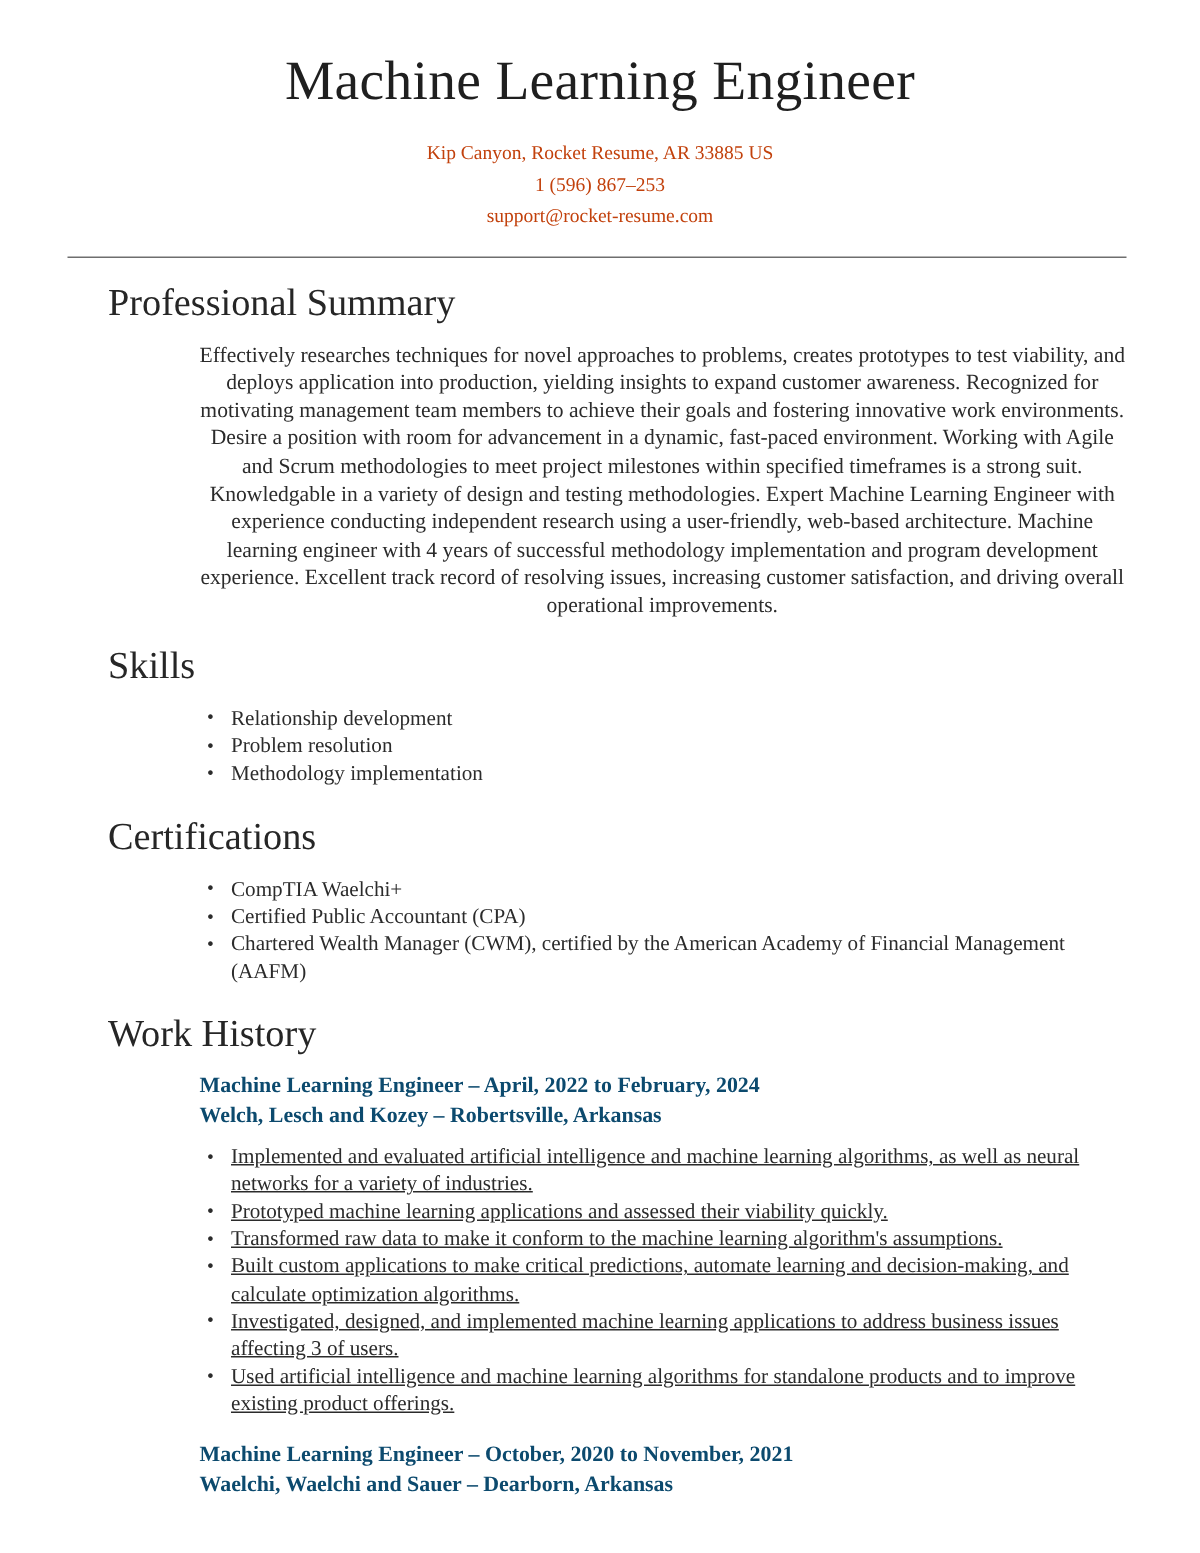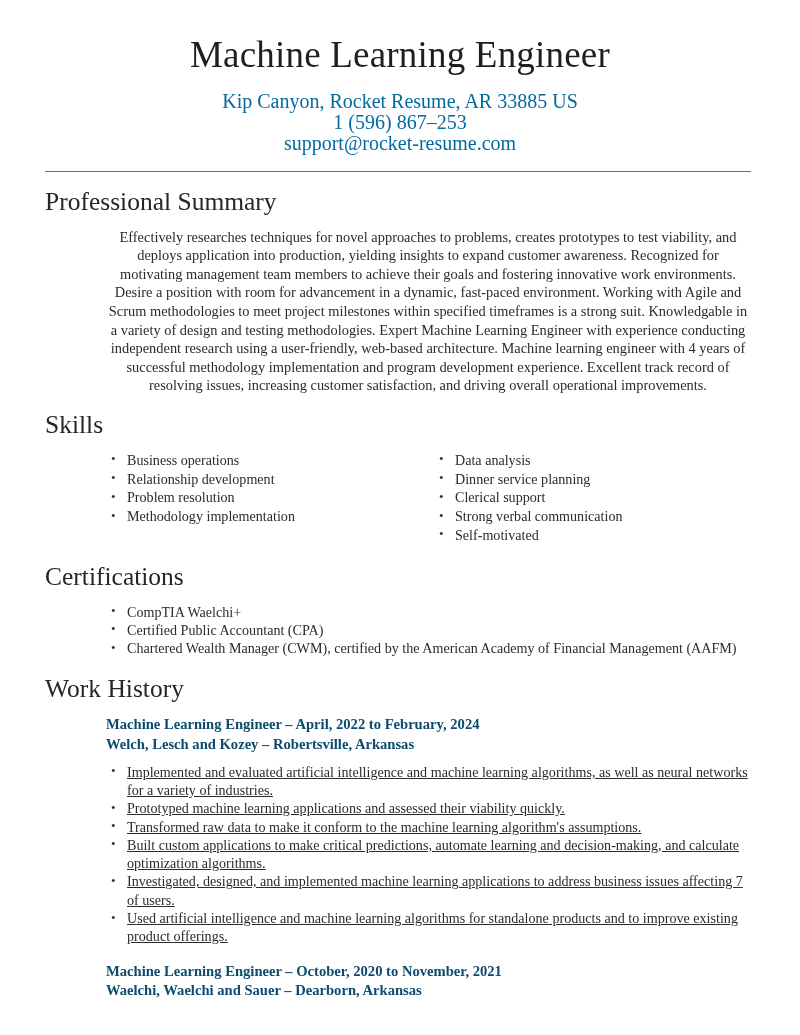--- a/index.html
+++ b/index.html
@@ -39,9 +39,9 @@
     margin: 0 0 14px 0;
   }
   .contact-line {
-    font-size: 20px;
+    font-size: 13px;
     line-height: 21px;
-    color: #0369a1;
+    color: #c2410c;
     margin: 0;
   }
 

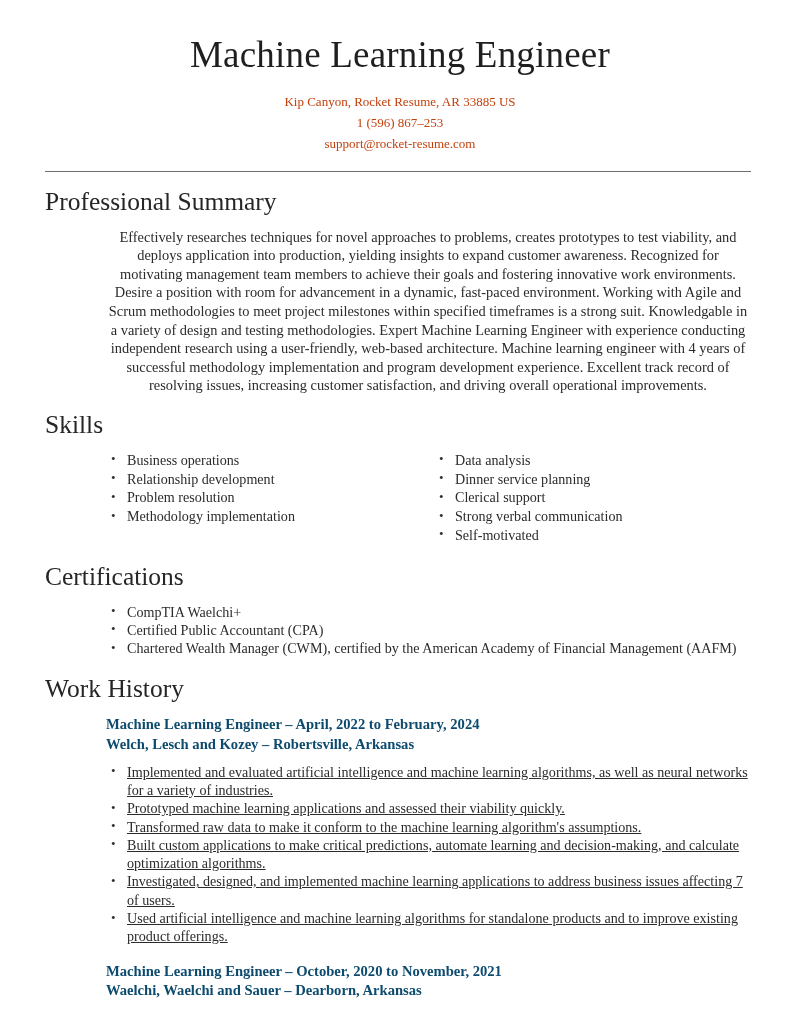--- a/index.html
+++ b/index.html
@@ -55,6 +55,7 @@
   
   .section {
     margin: 0;
+    padding-left: 27px;
   }
   .section-heading {
     font-family: "Liberation Serif", "DejaVu Serif", serif;

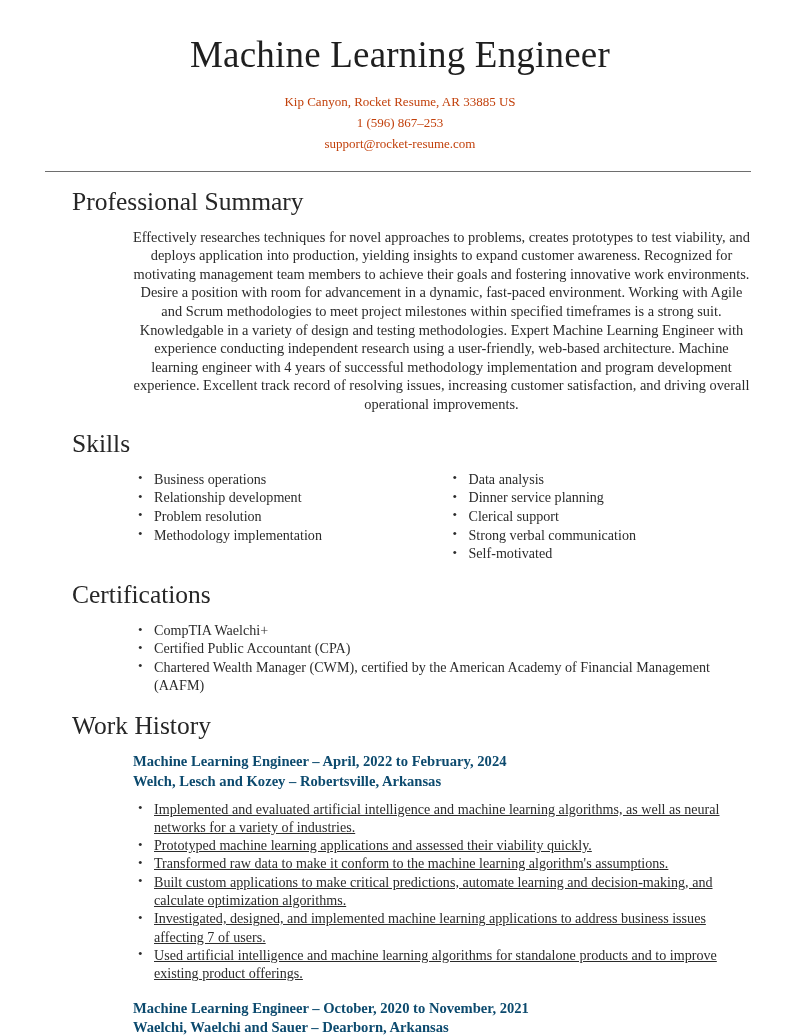--- a/index.html
+++ b/index.html
@@ -180,7 +180,6 @@
       <div class="skills-grid">
         <div class="skills-col left">
           <ul class="bullets" id="skills-left">
-              <li>Business operations</li>
               <li>Relationship development</li>
               <li>Problem resolution</li>
               <li>Methodology implementation</li>

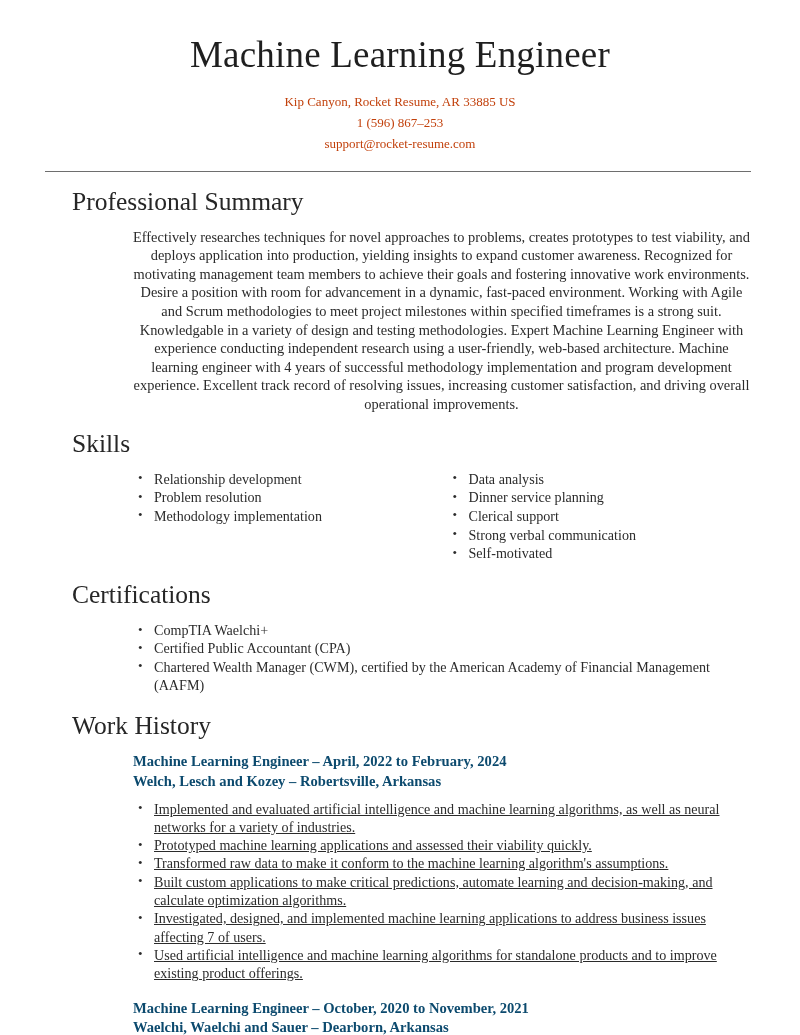--- a/index.html
+++ b/index.html
@@ -183,15 +183,6 @@
               <li>Relationship development</li>
               <li>Problem resolution</li>
               <li>Methodology implementation</li>
-            </ul>
-        </div>
-        <div class="skills-col right">
-          <ul class="bullets" id="skills-right">
-              <li>Data analysis</li>
-              <li>Dinner service planning</li>
-              <li>Clerical support</li>
-              <li>Strong verbal communication</li>
-              <li>Self-motivated</li>
             </ul>
         </div>
       </div>

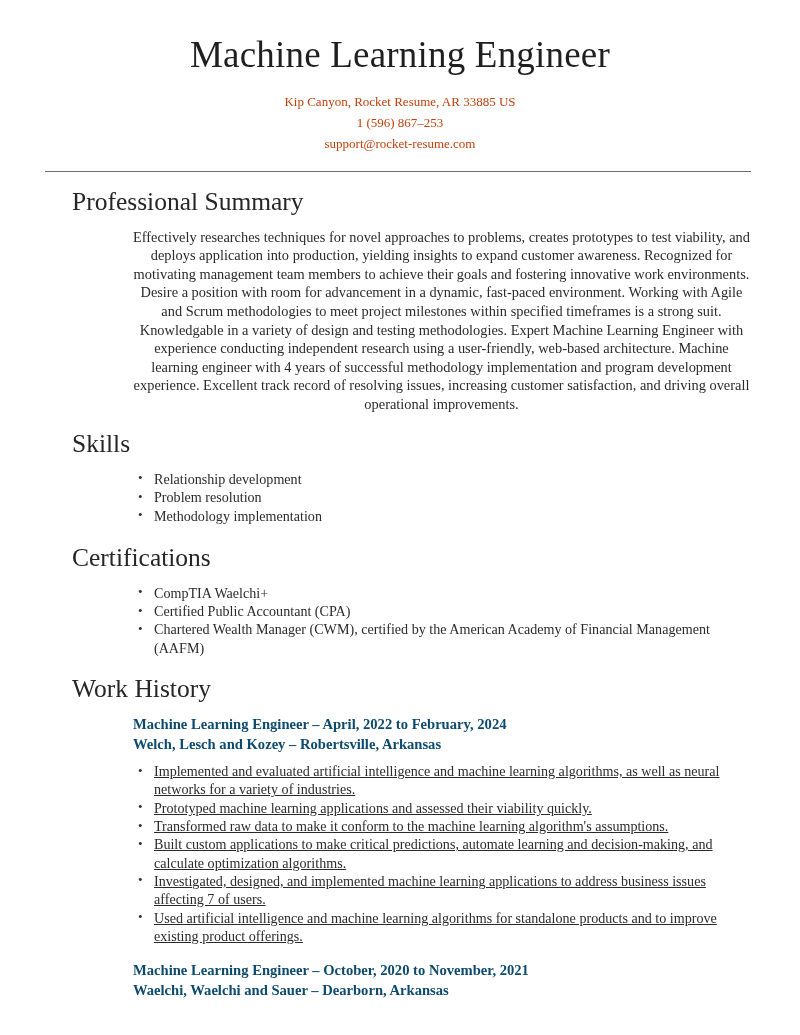--- a/index.html
+++ b/index.html
@@ -218,7 +218,7 @@
             <li>Prototyped machine learning applications and assessed their viability quickly.</li>
             <li>Transformed raw data to make it conform to the machine learning algorithm's assumptions.</li>
             <li>Built custom applications to make critical predictions, automate learning and decision-making, and calculate optimization algorithms.</li>
-            <li>Investigated, designed, and implemented machine learning applications to address business issues affecting 7 of users.</li>
+            <li>Investigated, designed, and implemented machine learning applications to address business issues affecting 3 of users.</li>
             <li>Used artificial intelligence and machine learning algorithms for standalone products and to improve existing product offerings.</li>
           </ul>
         </div>

